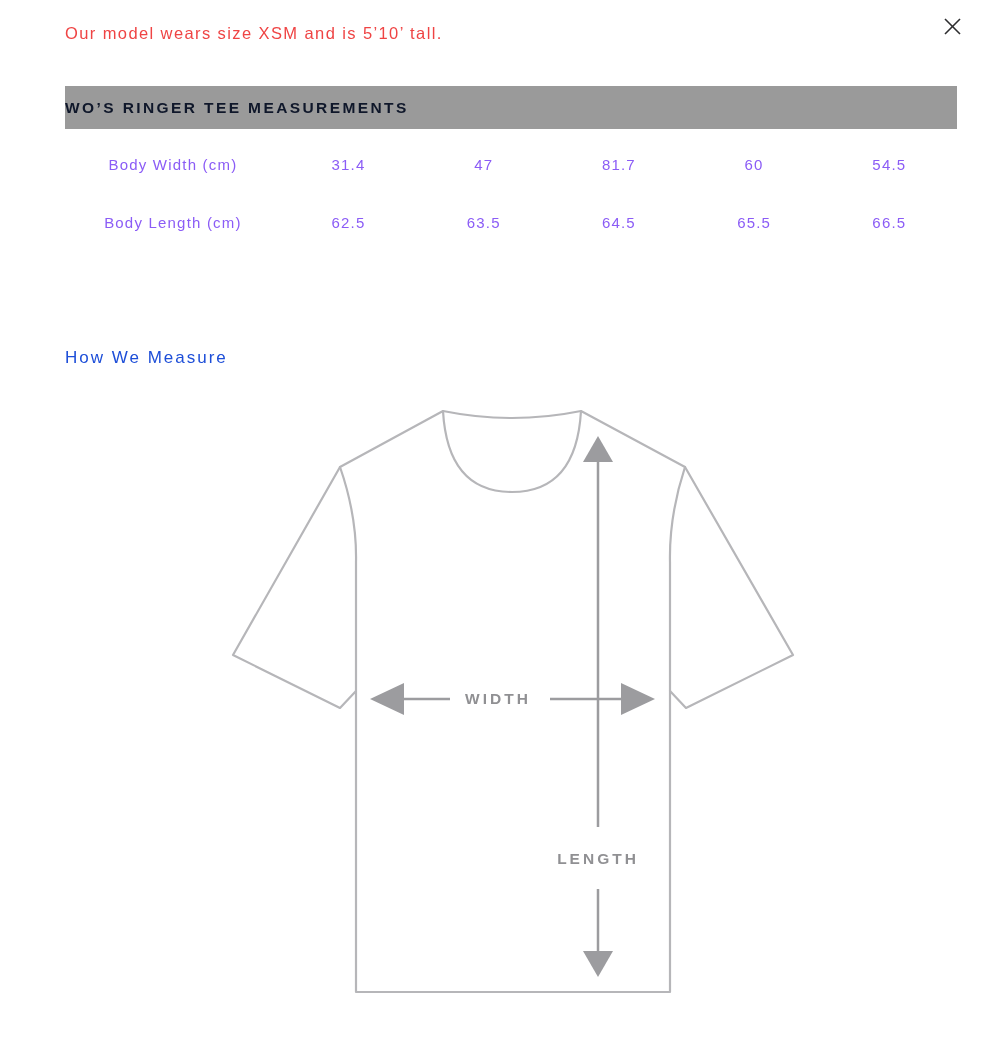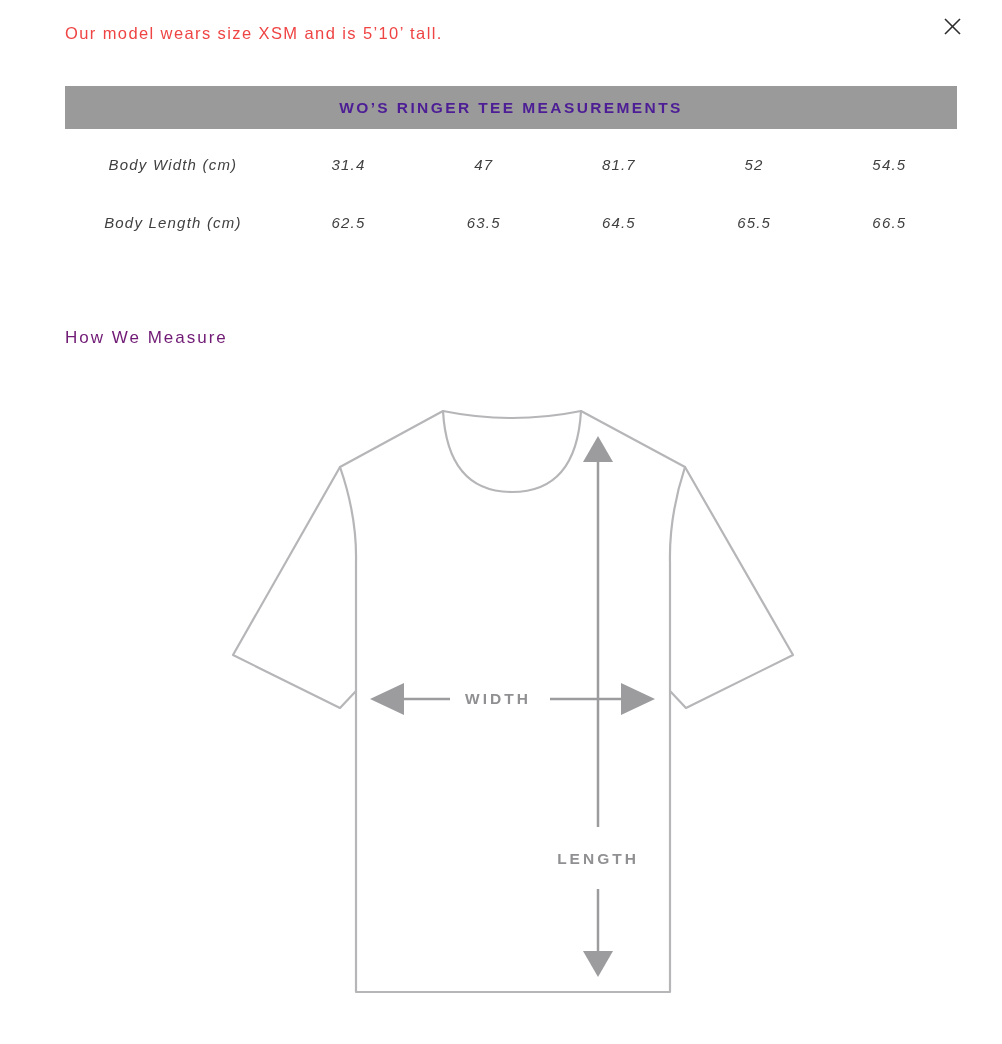--- a/index.html
+++ b/index.html
@@ -40,11 +40,11 @@
   .size-table col.c-val { width: 15.16%; }
   .size-table .title-cell {
     background: #9a9a9a;
-    color: #4c1d95;
+    color: #0f172a;
     font-size: 15.5px;
     font-weight: bold;
     letter-spacing: 2.4px;
-    text-align: center;
+    text-align: left;
     height: 43px;
     vertical-align: middle;
   }

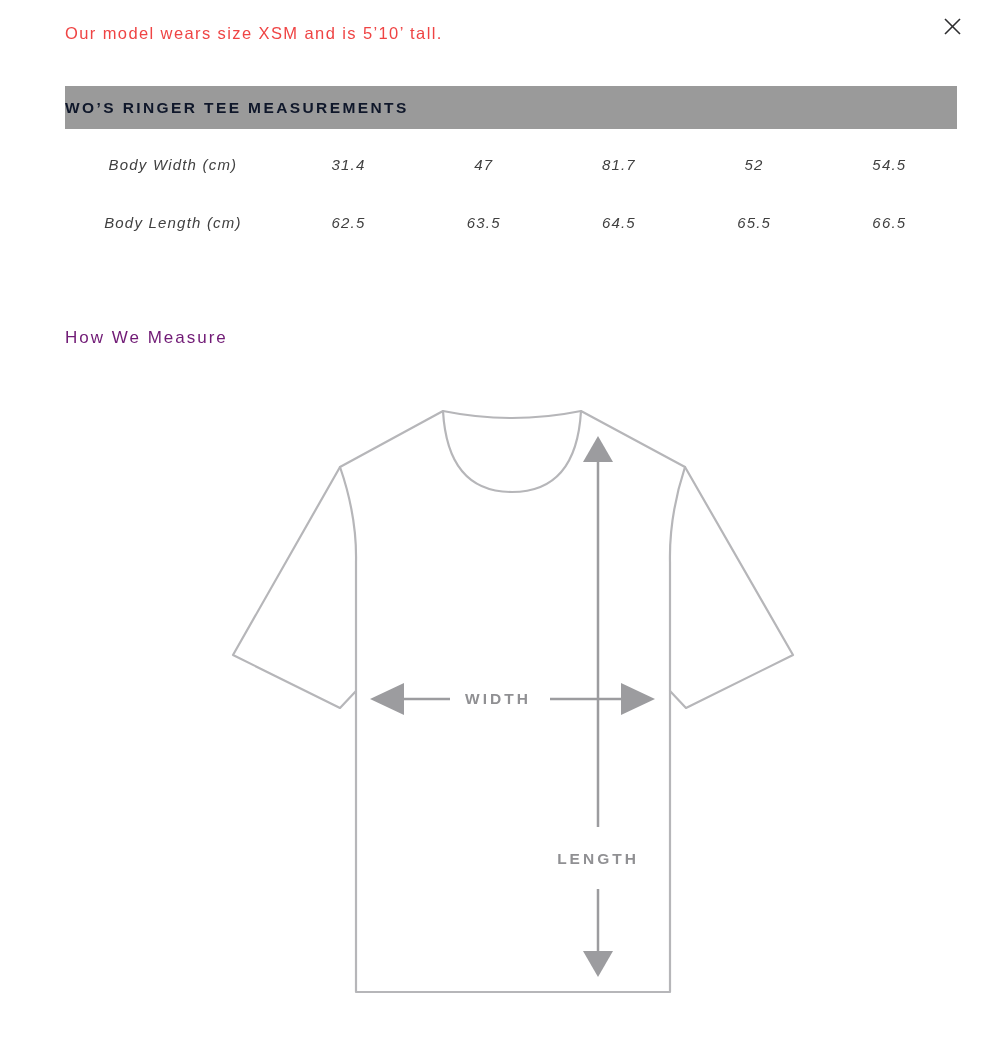--- a/index.html
+++ b/index.html
@@ -63,11 +63,10 @@
     padding-top: 12px;
     text-align: center;
     vertical-align: middle;
-    color: #404040;
+    color: #8b5cf6;
     font-size: 15px;
     letter-spacing: 1.2px;
     background: #ffffff;
-    font-style: italic;
   }
   .how-heading {
     position: absolute;

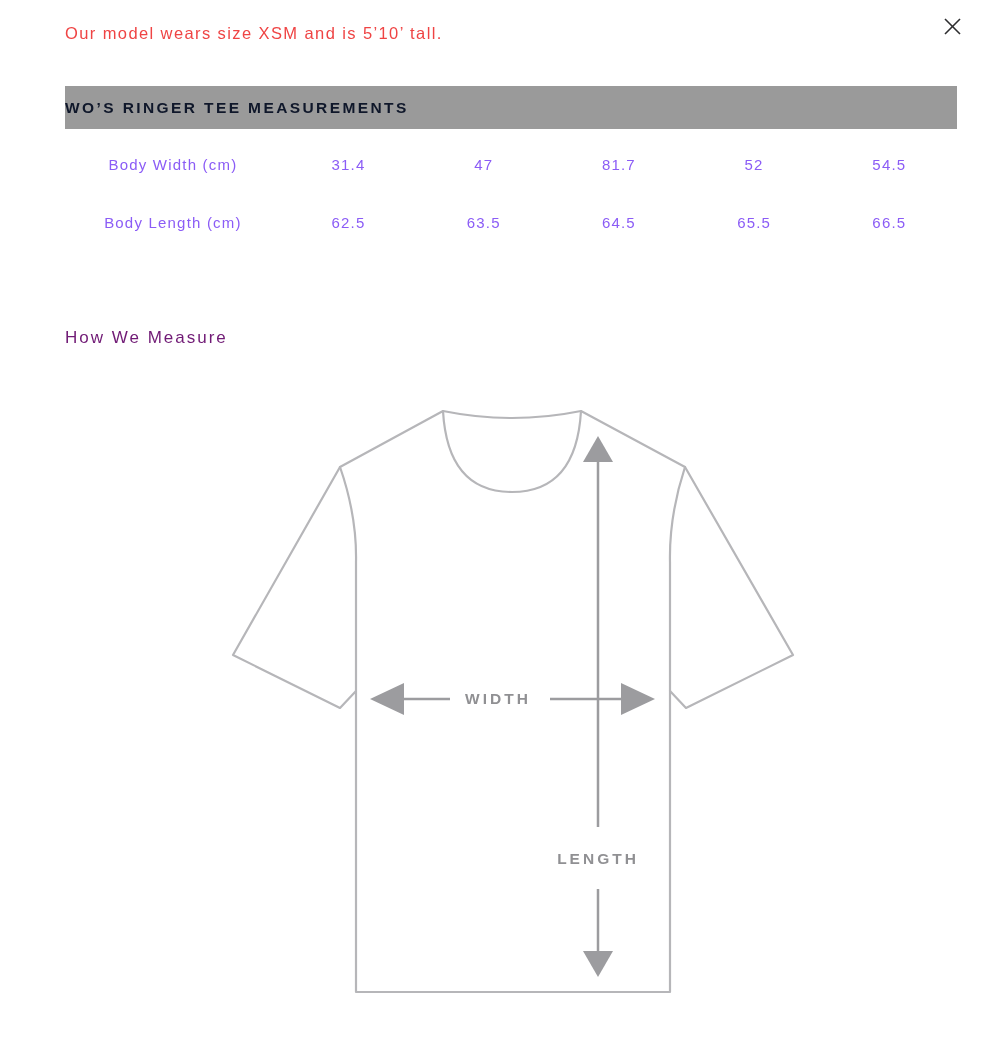--- a/index.html
+++ b/index.html
@@ -122,7 +122,7 @@
         <td>31.4</td>
         <td>47</td>
         <td>81.7</td>
-        <td>52</td>
+        <td>60</td>
         <td>54.5</td>
       </tr>
       <tr class="data-row">

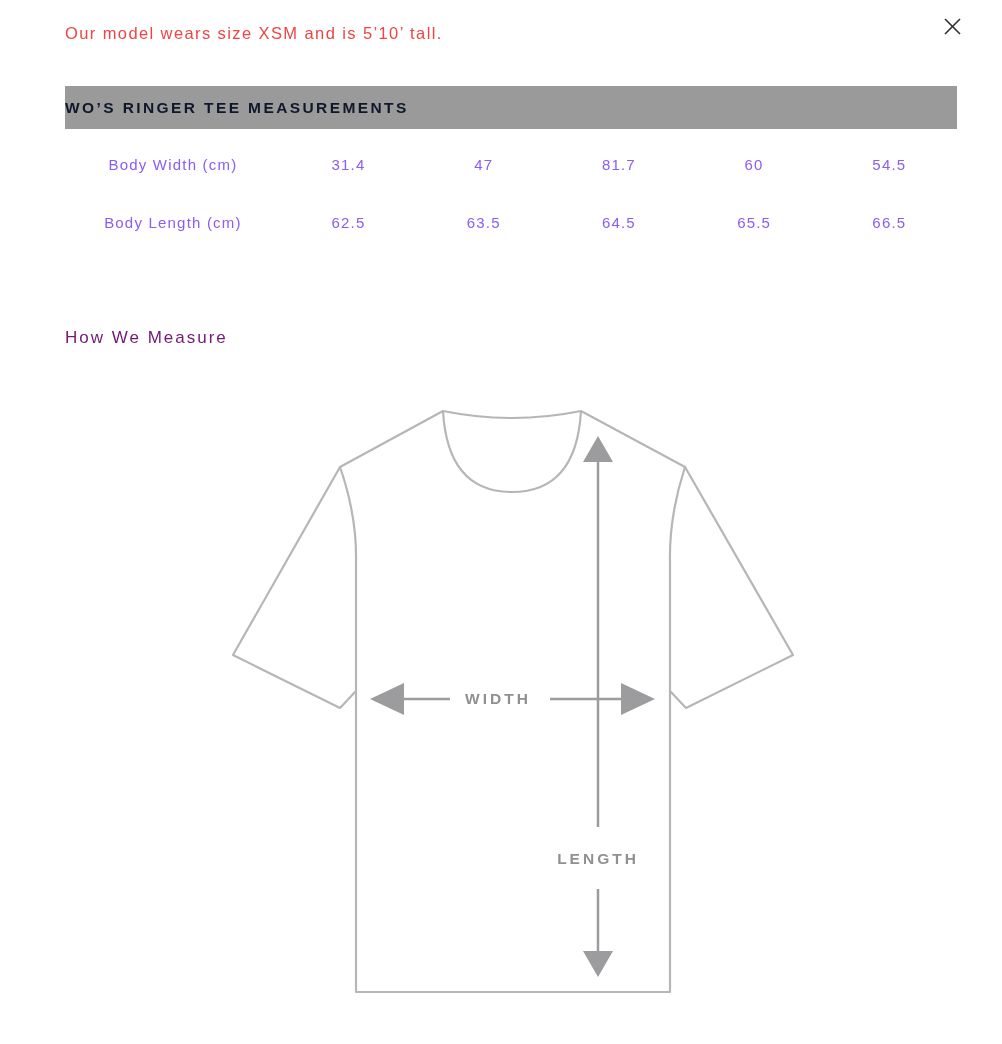--- a/index.html
+++ b/index.html
@@ -70,10 +70,10 @@
   }
   .how-heading {
     position: absolute;
-    left: 65px; top: 328px;
+    left: 65px; top: 348px;
     font-size: 17px;
     letter-spacing: 2px;
-    color: #701a75;
+    color: #1d4ed8;
   }
   svg.diagram {
     position: absolute;

